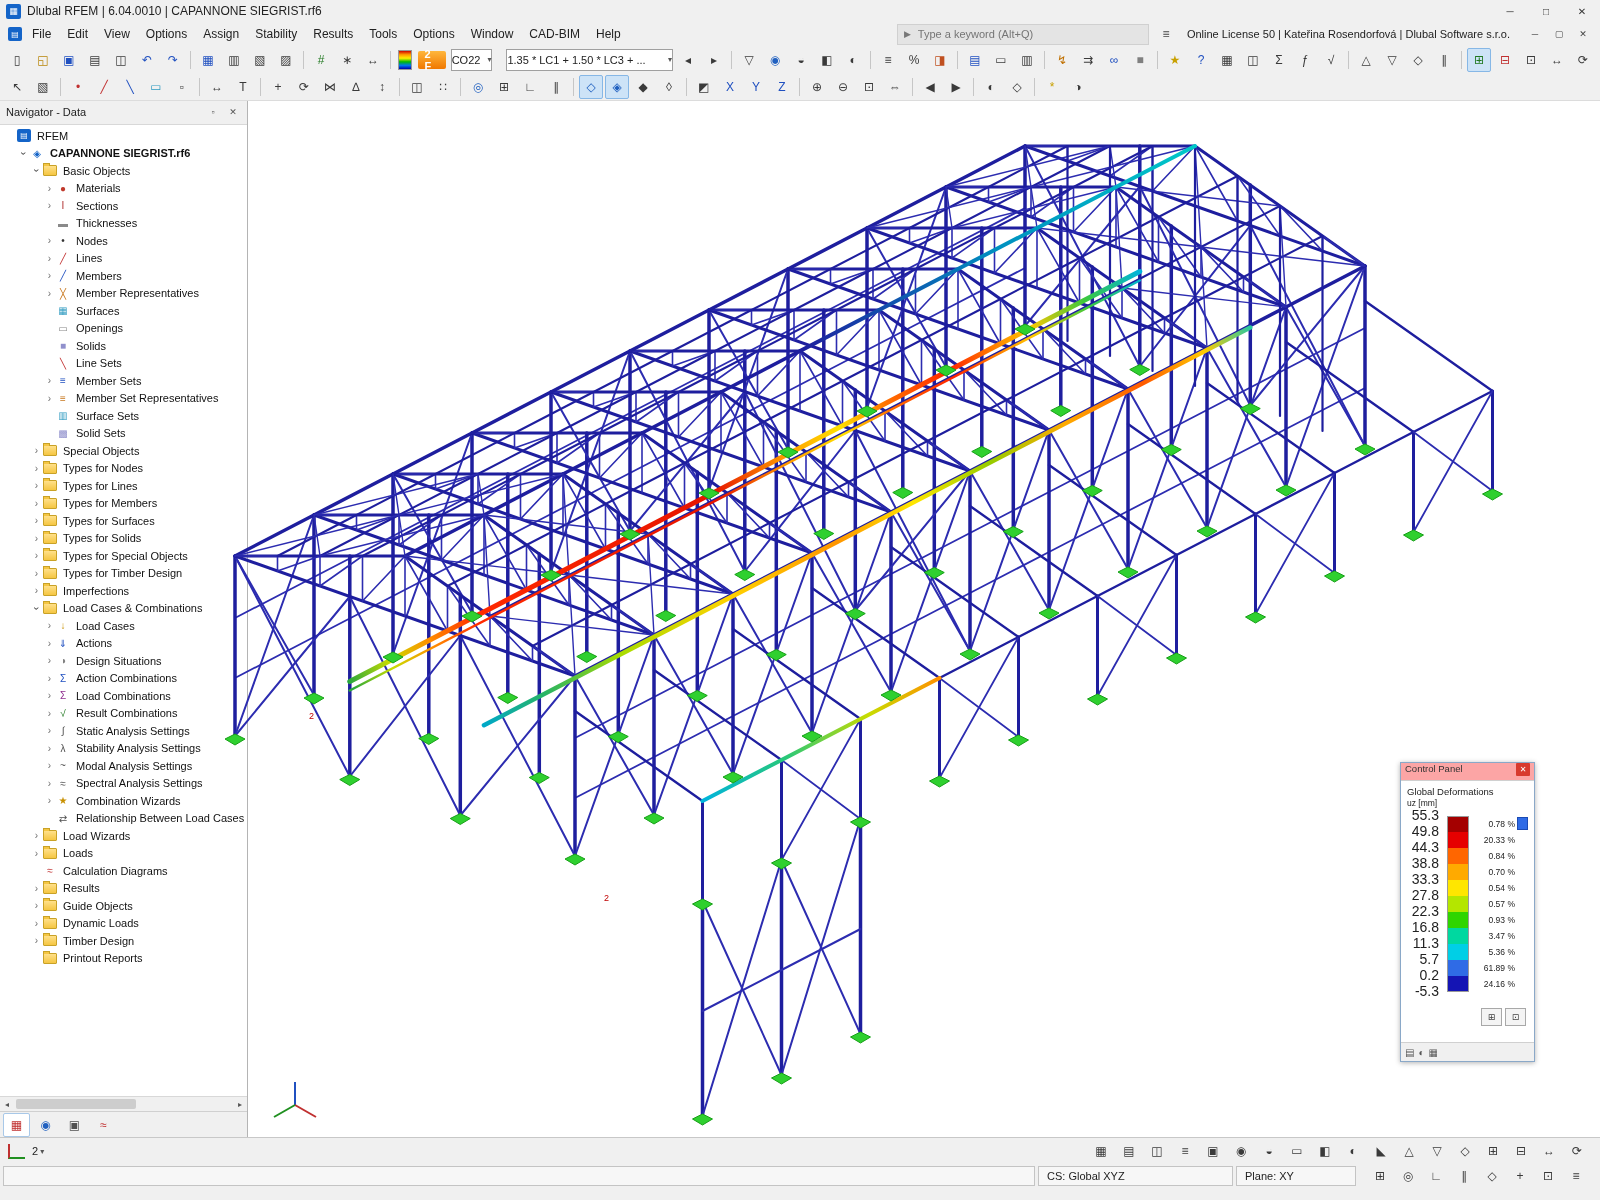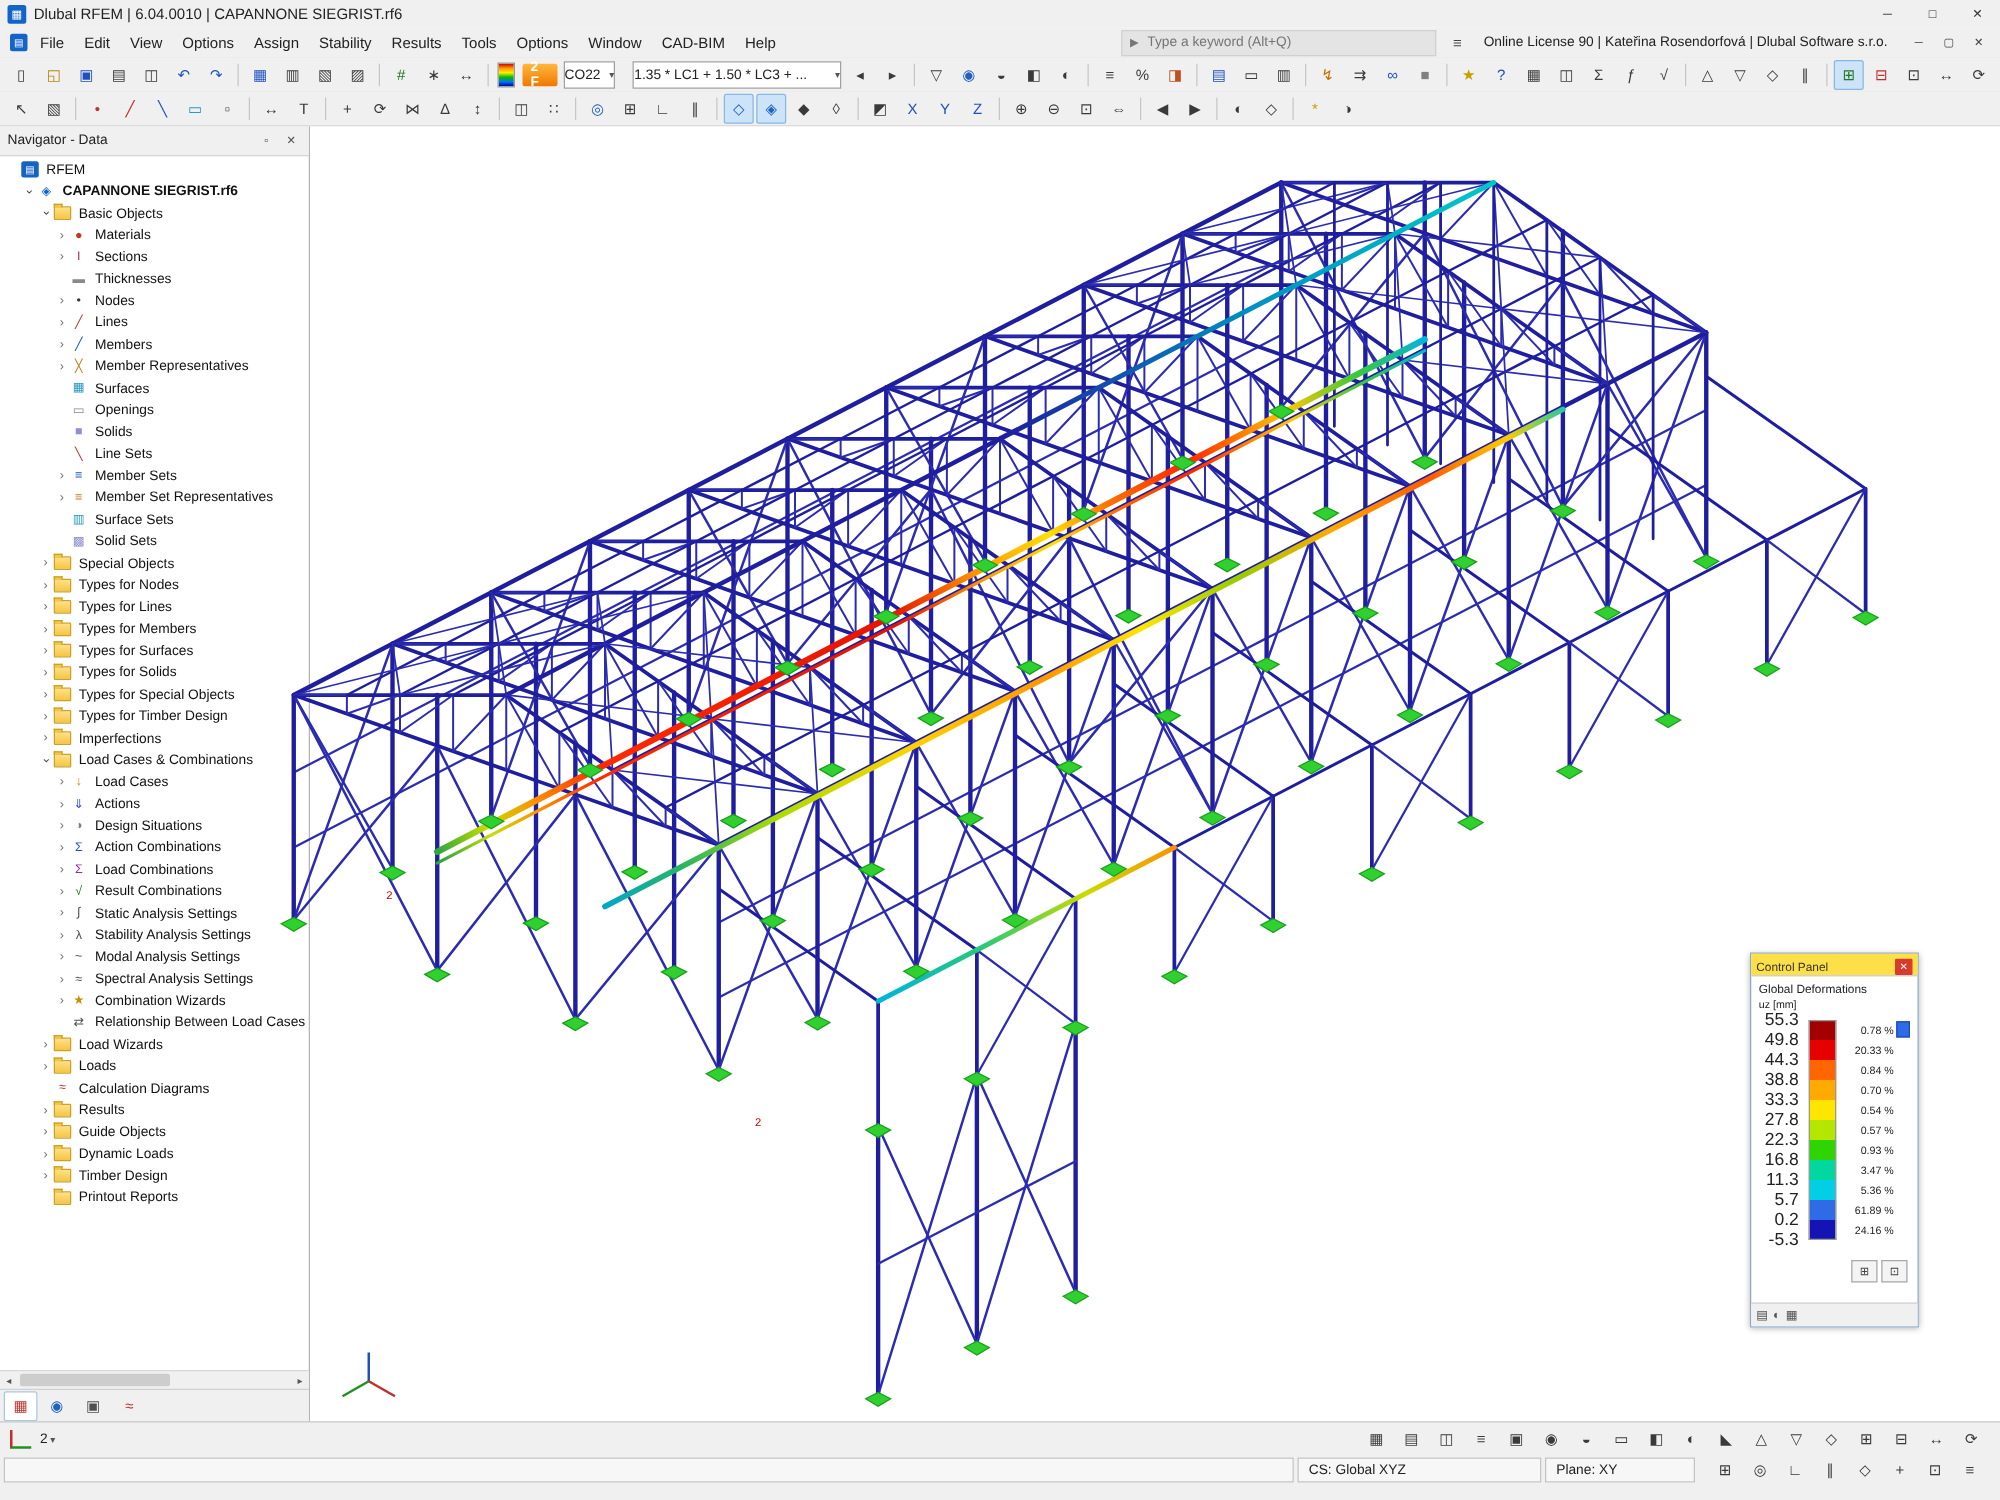--- a/index.html
+++ b/index.html
@@ -136,7 +136,7 @@
       <input placeholder="Type a keyword (Alt+Q)" style="">
     </div>
     <span class="search-list-btn">≡</span>
-    <span class="license">Online License 90 | Kateřina Rosendorfová | Dlubal Software s.r.o.</span>
+    <span class="license">Online License 50 | Kateřina Rosendorfová | Dlubal Software s.r.o.</span>
     <div class="mdi-controls">
       <span class="mdi-btn">─</span>
       <span class="mdi-btn">▢</span>

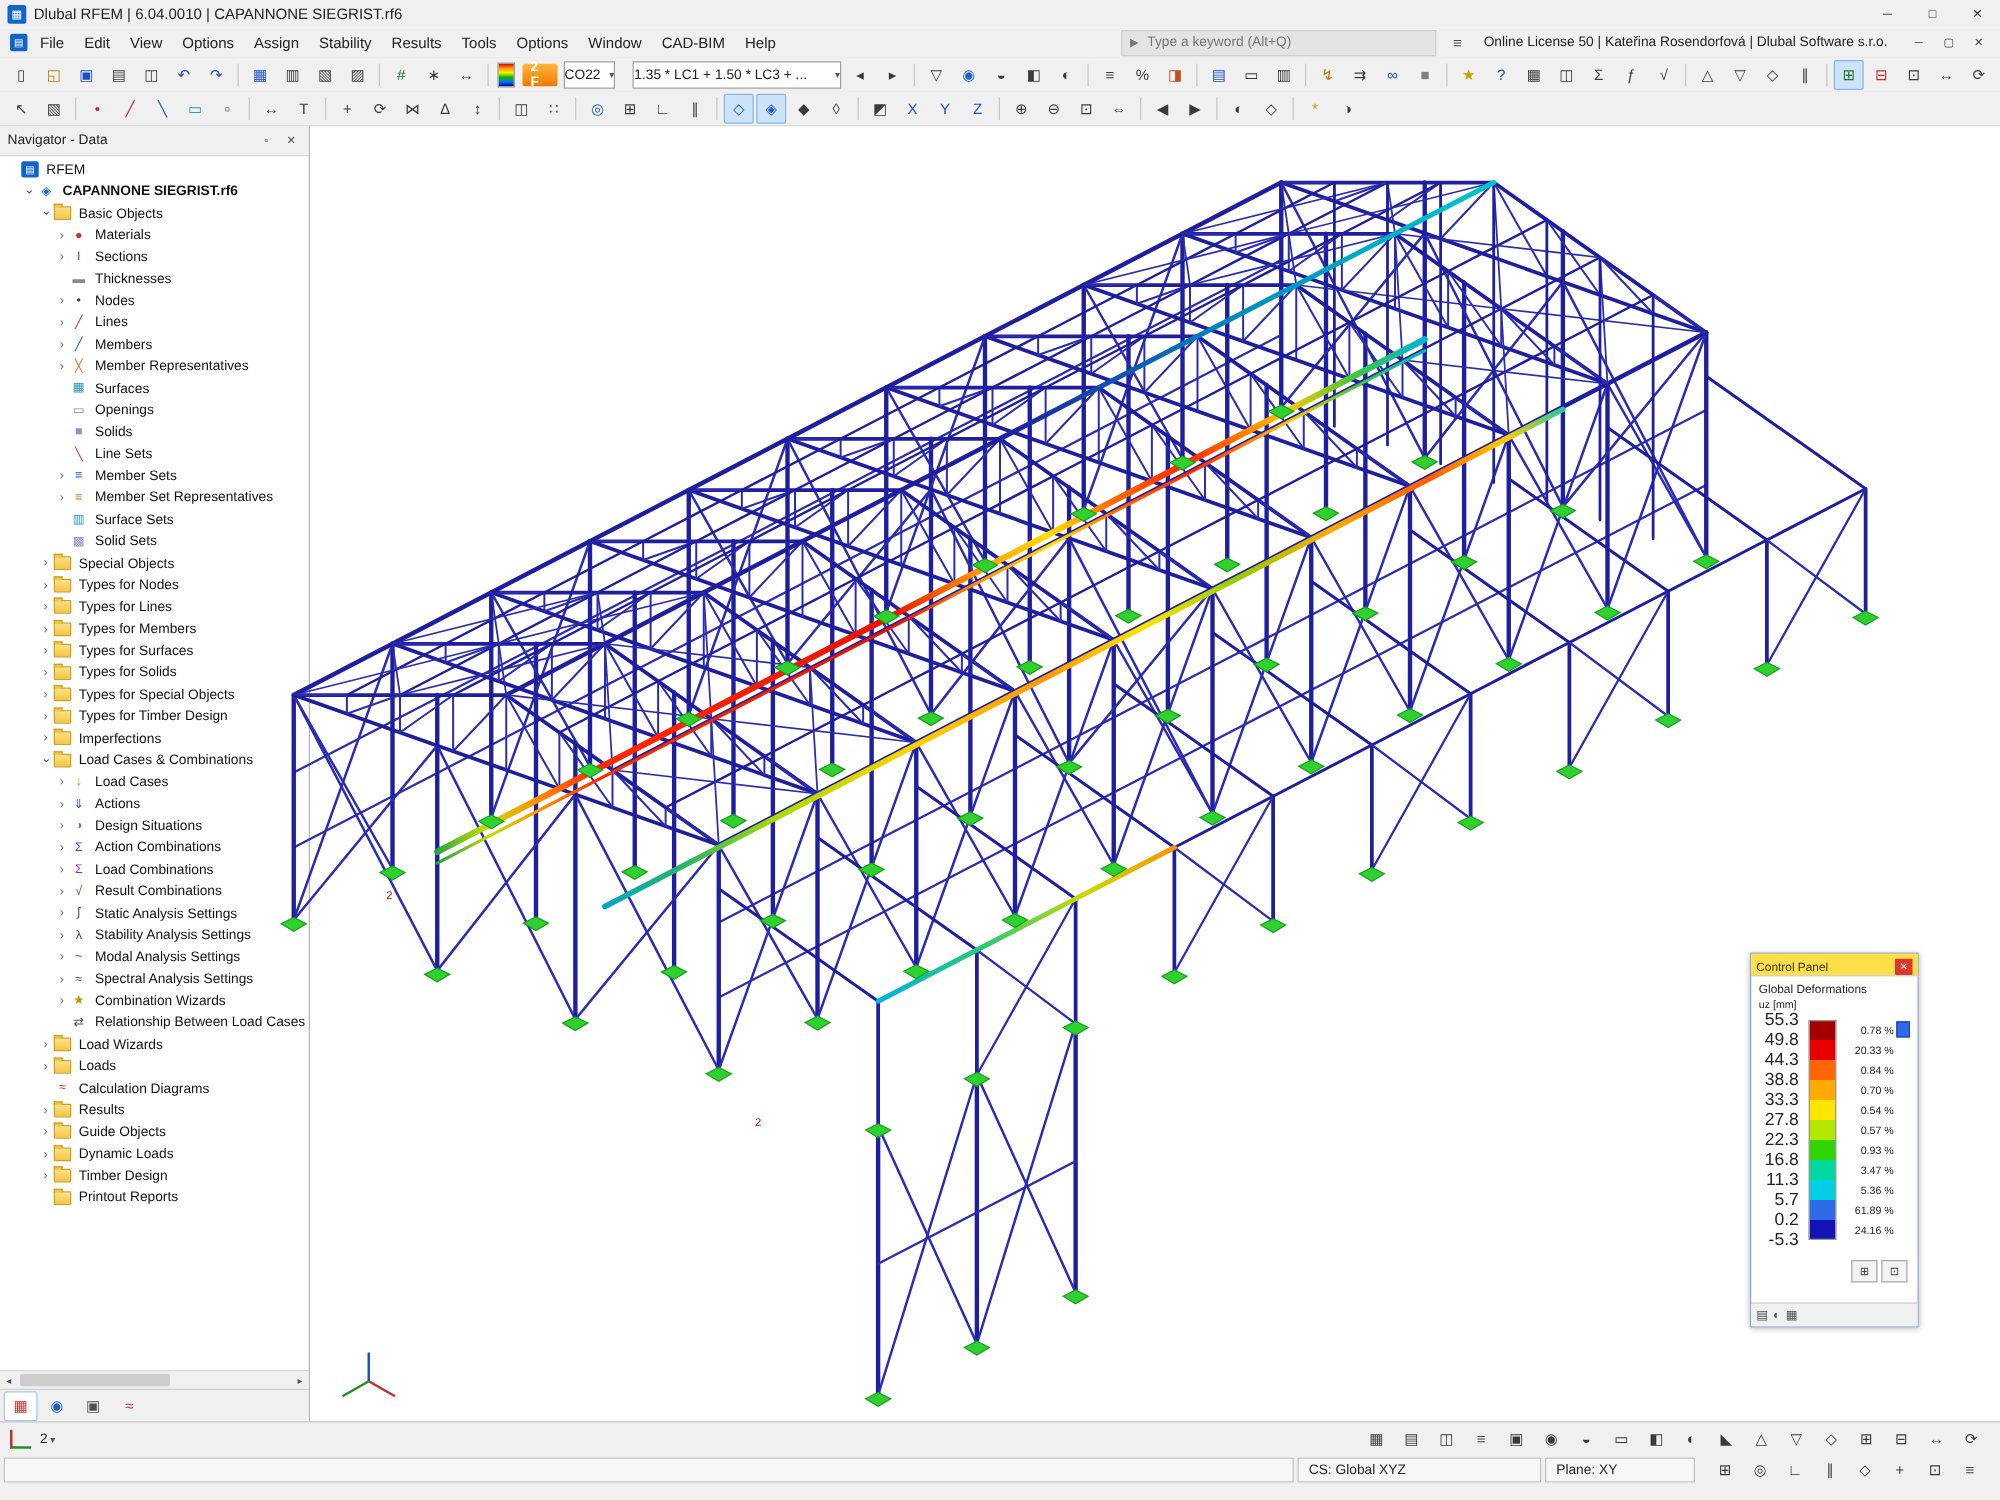--- a/index.html
+++ b/index.html
@@ -67,7 +67,7 @@
 
   
   #control-panel{position:absolute;left:1400px;top:762px;width:133px;height:298px;background:#fff;border:1px solid #8aa8c8;box-shadow:0 1px 5px rgba(0,0,0,.3);z-index:60;display:flex;flex-direction:column;font-size:9px;}
-  .cp-title{height:17px;background:#fde047;border-bottom:1px solid #d0d0d0;display:flex;align-items:flex-end;padding:0 4px;font-size:9.5px;color:#333;flex:0 0 auto;}
+  .cp-title{height:17px;background:#fca5a5;border-bottom:1px solid #d0d0d0;display:flex;align-items:flex-start;padding:0 4px;font-size:9.5px;color:#333;flex:0 0 auto;}
   .cp-close{margin-left:auto;width:14px;height:13px;background:#d83a2e;color:#fff;font-size:8px;display:flex;align-items:center;justify-content:center;border-radius:1px;}
   .cp-body{flex:1;padding:5px 6px 0;}
   .cp-head{font-size:9.5px;color:#222;}

